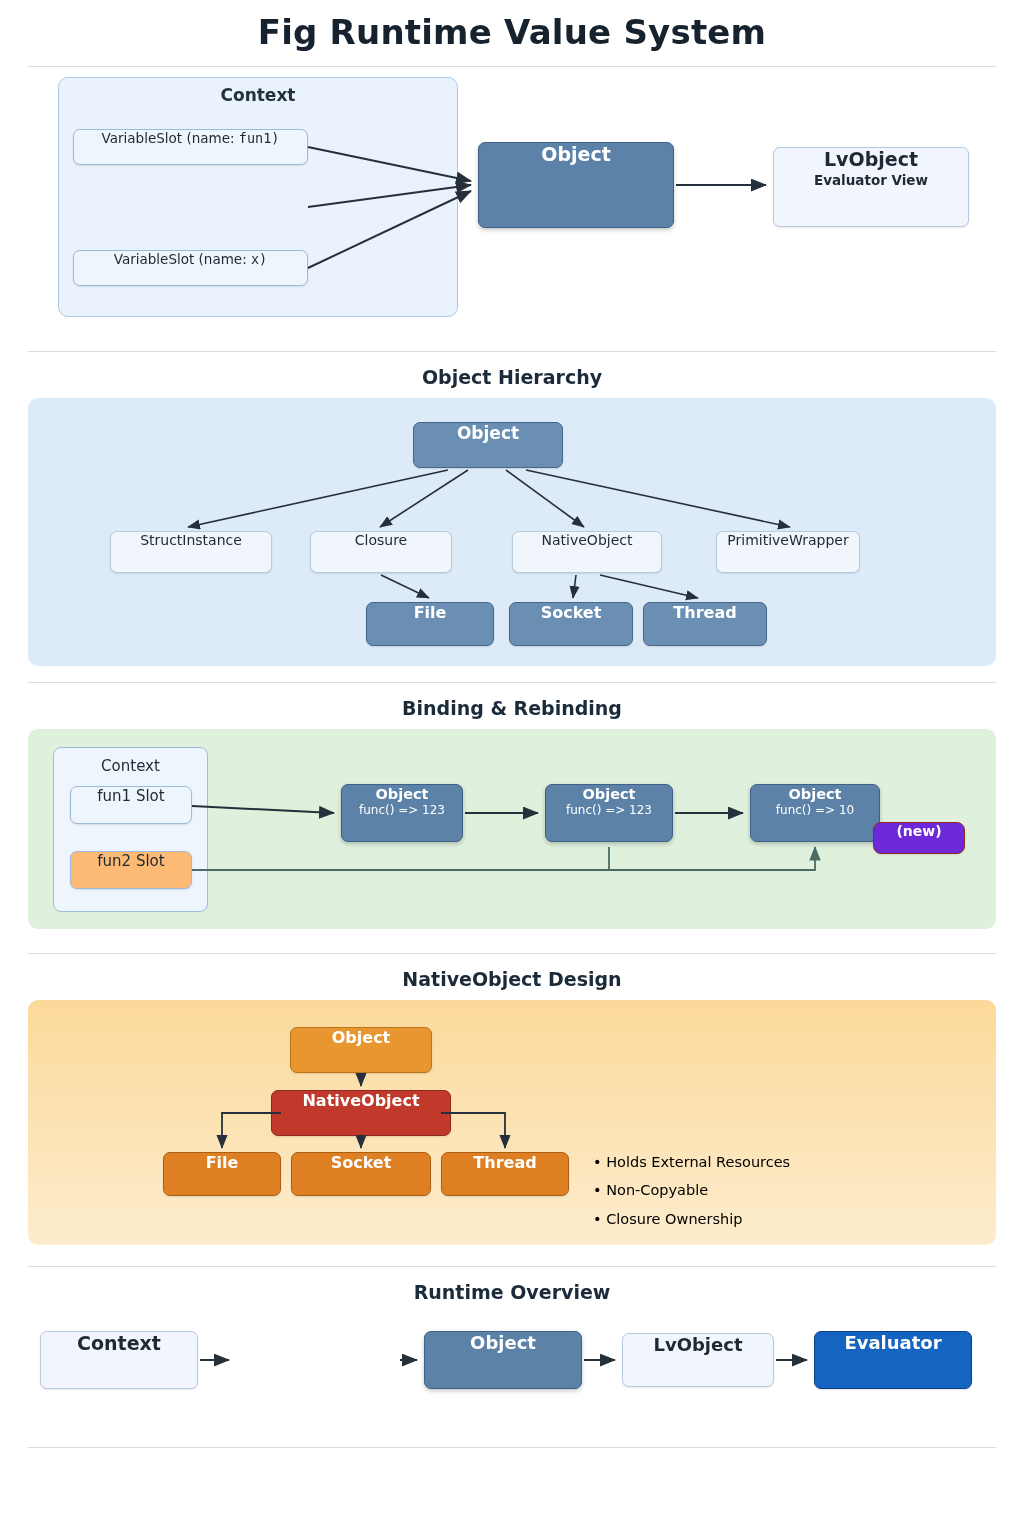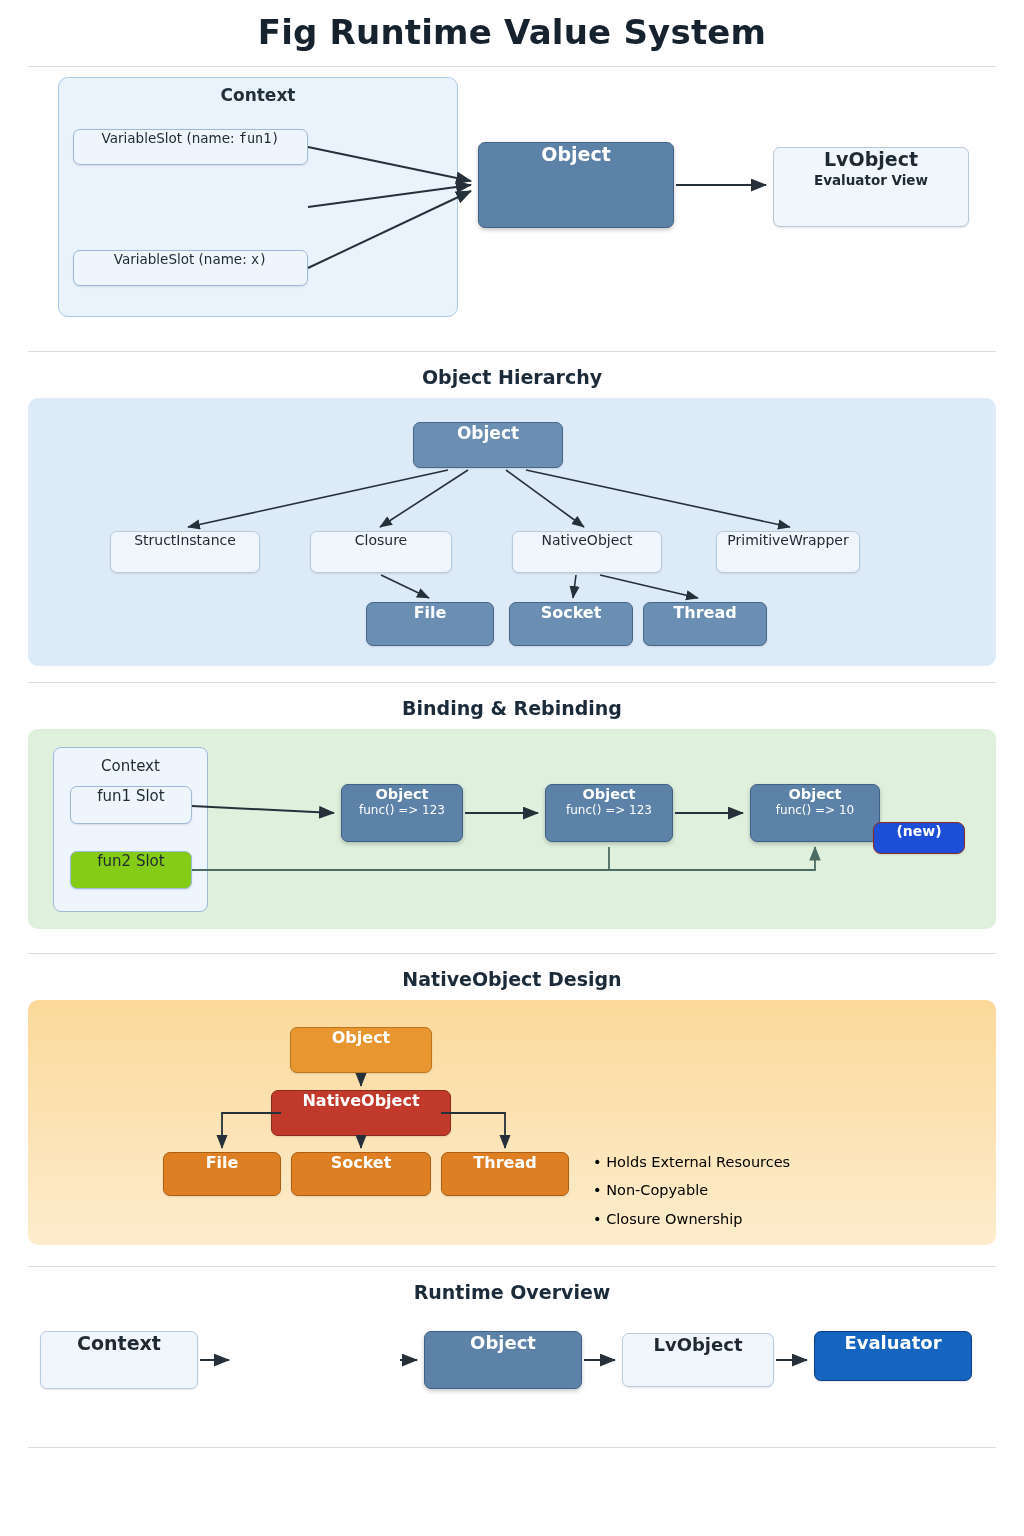--- a/index.html
+++ b/index.html
@@ -184,7 +184,7 @@
 
     <div class="box mid" style="left:385px; top:24px; width:150px; height:46px; font-size:17px;">Object</div>
 
-    <div class="box pale" style="left:82px; top:133px; width:150px; height:42px;">StructInstance</div>
+    <div class="box pale" style="left:82px; top:133px; width:162px; height:42px;">StructInstance</div>
     <div class="box pale" style="left:282px; top:133px; width:142px; height:42px;">Closure</div>
     <div class="box pale" style="left:484px; top:133px; width:150px; height:42px;">NativeObject</div>
     <div class="box pale" style="left:688px; top:133px; width:144px; height:42px;">PrimitiveWrapper</div>

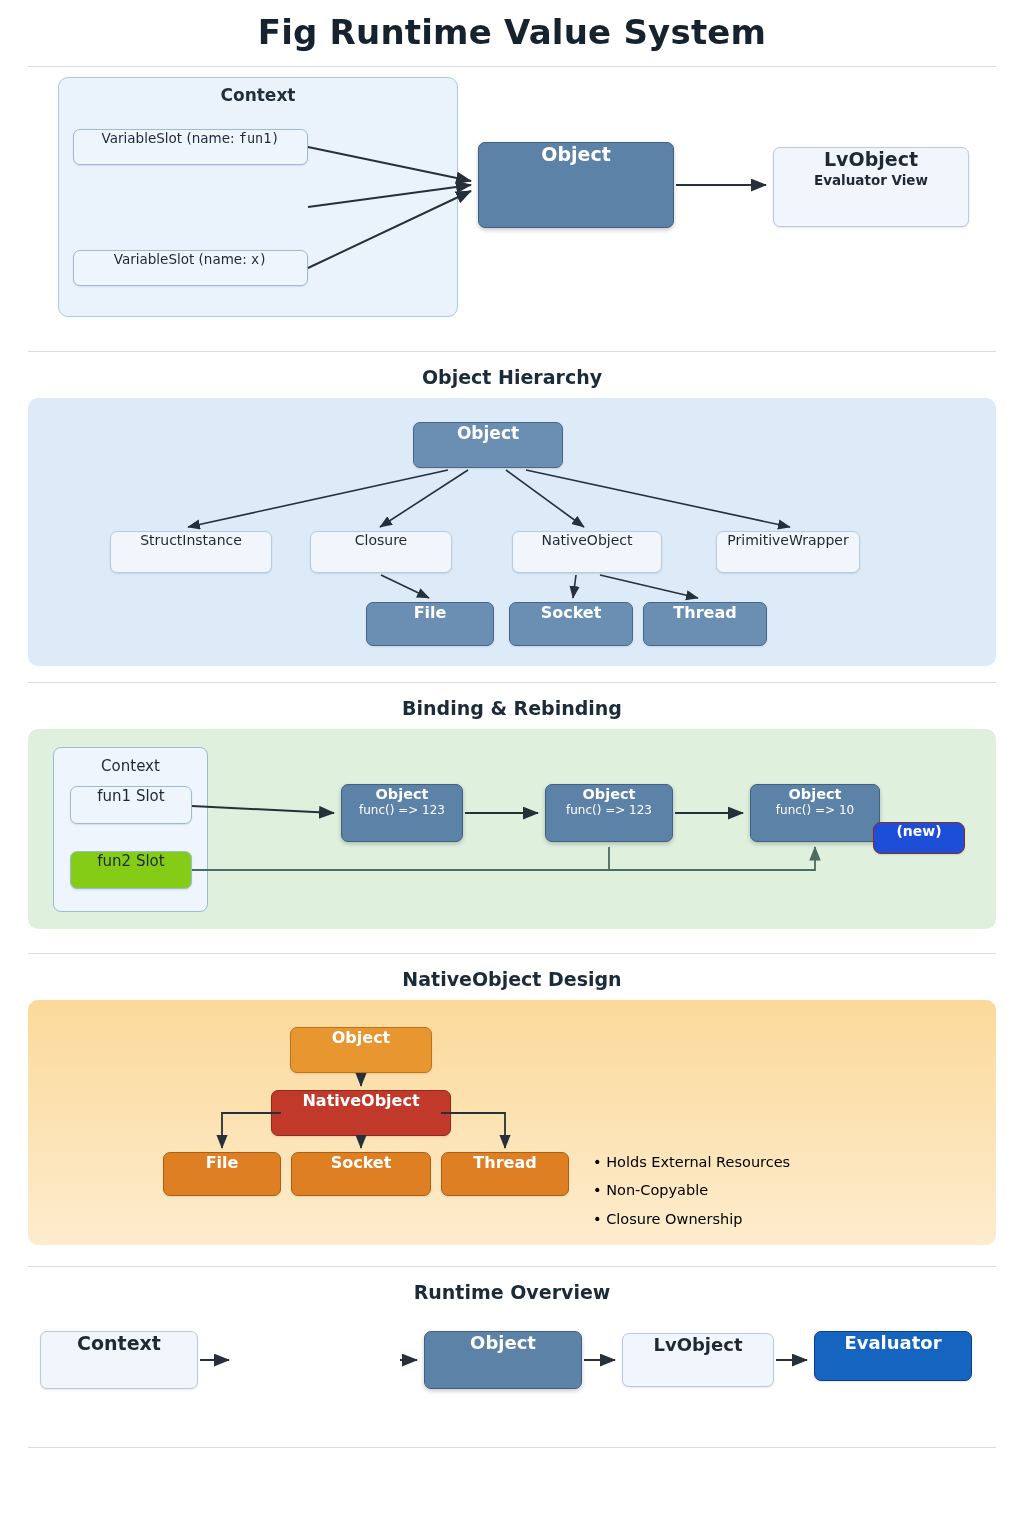--- a/index.html
+++ b/index.html
@@ -106,7 +106,7 @@
   .obj-two-line .l1 { font-weight: bold; font-size: 14.5px; }
   .obj-two-line .l2 { font-size: 12px; font-weight: normal; }
   .badge-new {
-    background: #1d4ed8; border-color: #8e2b20; color: #fff;
+    background: #6d28d9; border-color: #8e2b20; color: #fff;
     font-weight: bold; font-size: 14px; border-radius: 8px;
   }
 

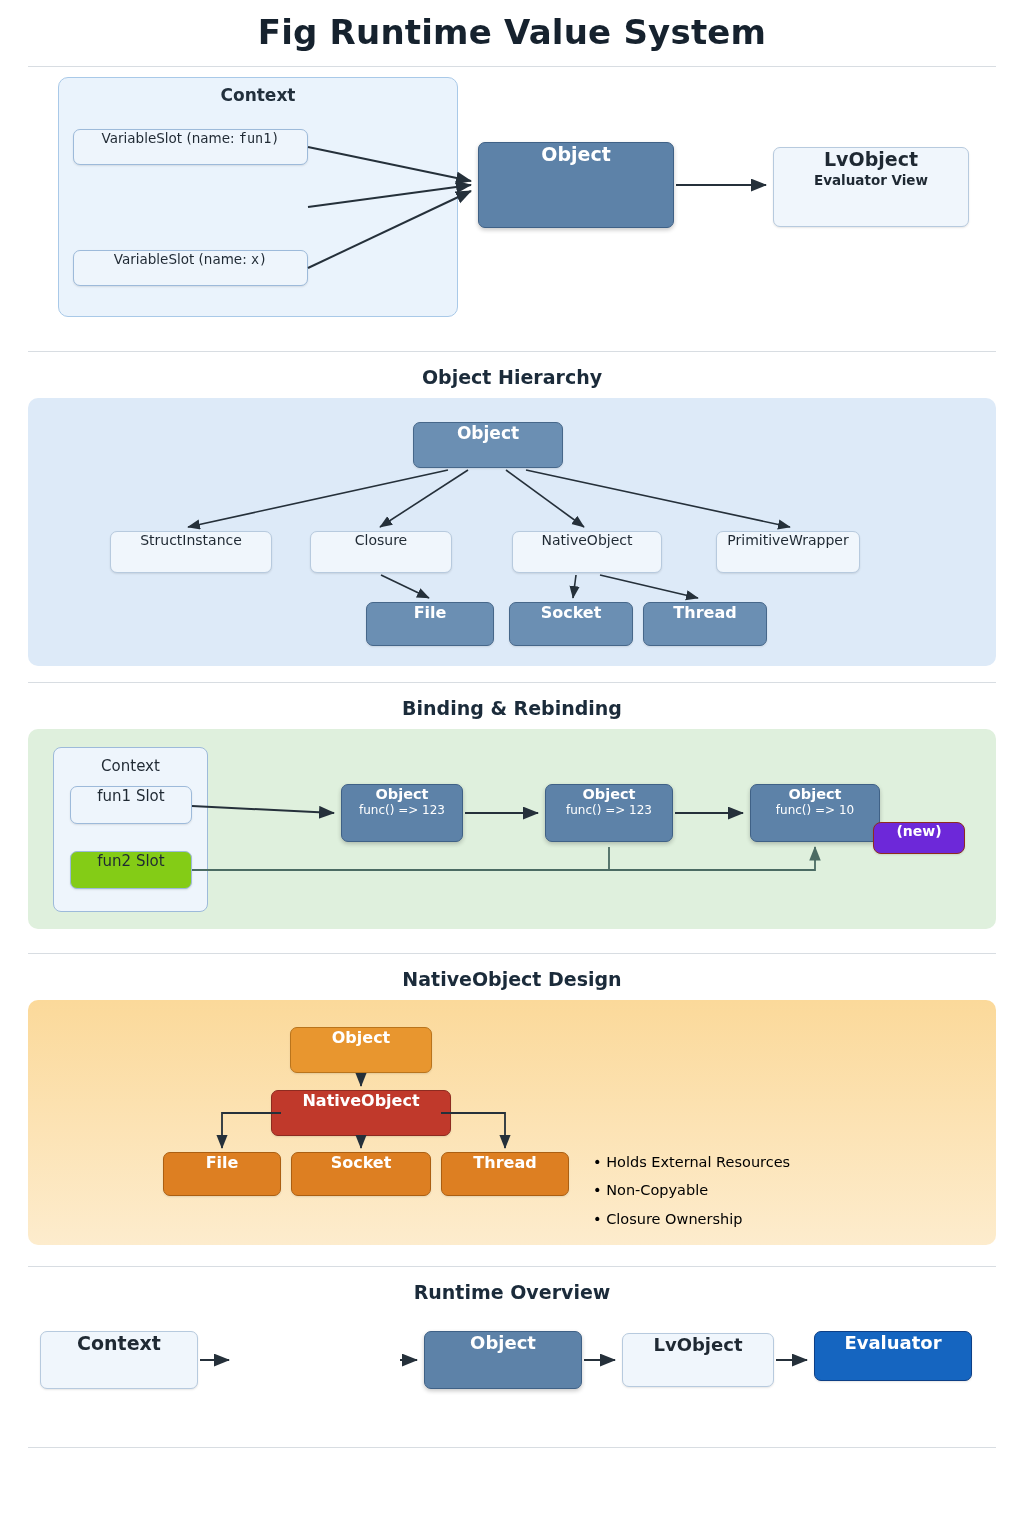--- a/index.html
+++ b/index.html
@@ -219,7 +219,7 @@
     <div style="position:absolute; left:25px; top:28px; width:155px; text-align:center; font-size:15px;">Context</div>
 
     <div class="box" style="left:42px; top:57px; width:122px; height:38px; background:#eef5fc; border-color:#9dbada; font-size:15px;">fun1 Slot</div>
-    <div class="box" style="left:42px; top:122px; width:122px; height:38px; background:#84cc16; border-color:#9dbada; font-size:15px;">fun2 Slot</div>
+    <div class="box" style="left:42px; top:122px; width:122px; height:38px; background:#fdba74; border-color:#9dbada; font-size:15px;">fun2 Slot</div>
 
     <div class="box dark obj-two-line" style="left:313px; top:55px; width:122px; height:58px;">
       <div class="l1">Object</div>

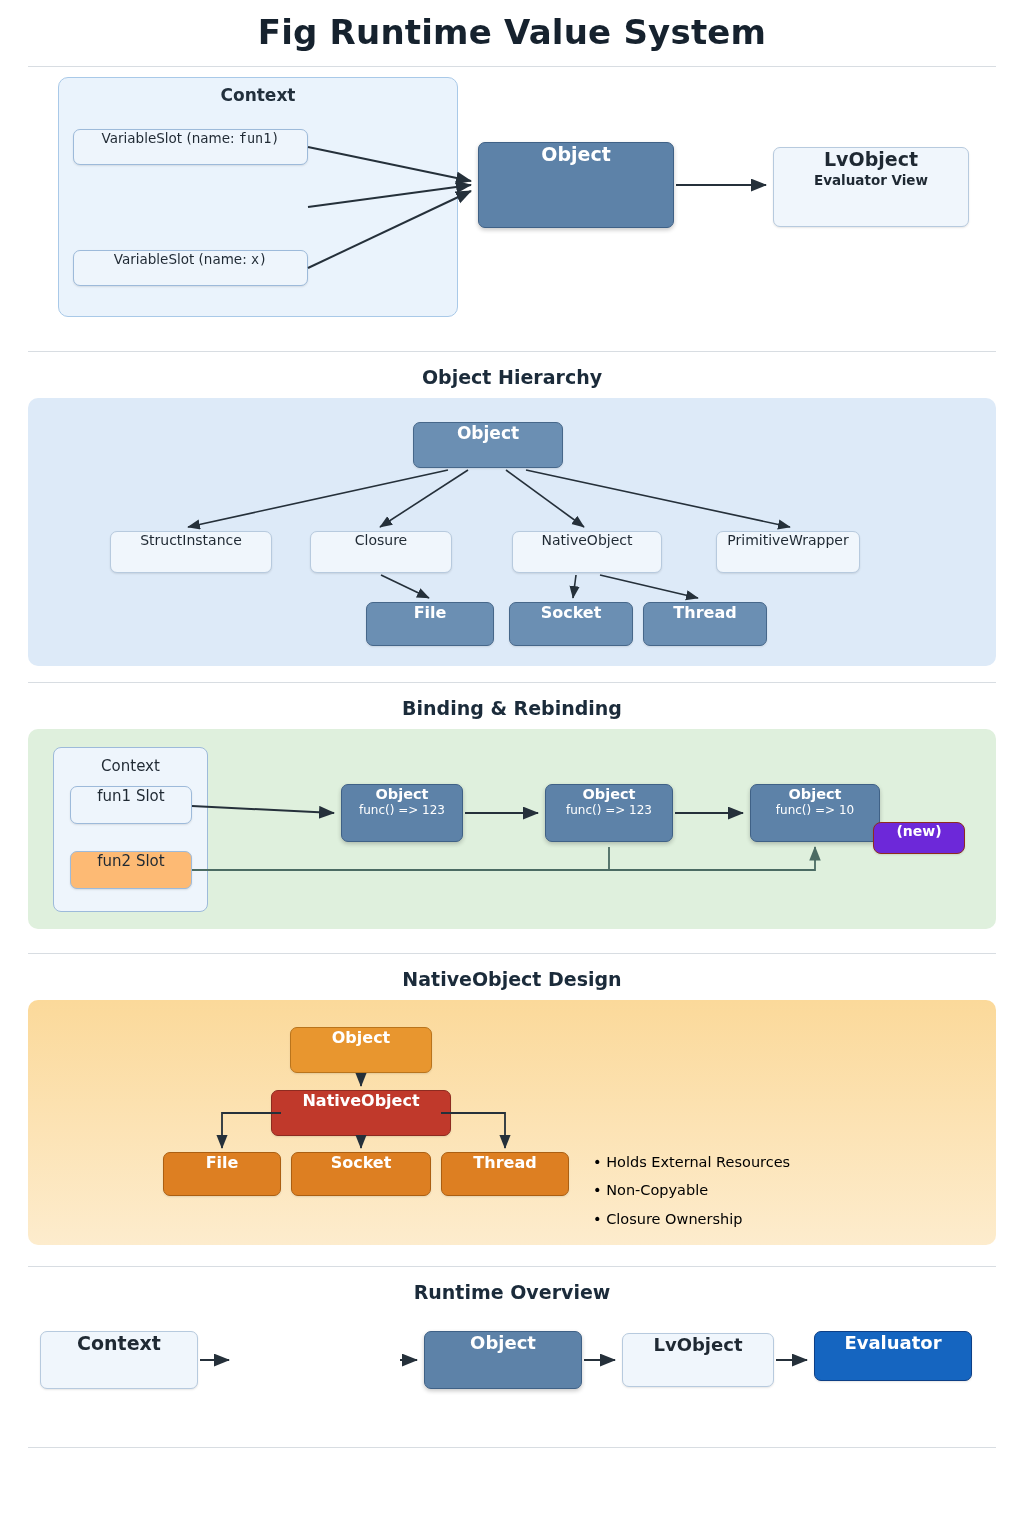--- a/index.html
+++ b/index.html
@@ -293,7 +293,7 @@
     <div class="box pale" style="left:12px; top:18px; width:158px; height:58px; font-size:19px; font-weight:bold;">Context</div>
     <div class="box dark" style="left:396px; top:18px; width:158px; height:58px; font-size:18px;">Object</div>
     <div class="box pale" style="left:594px; top:20px; width:152px; height:54px; font-size:18px; font-weight:bold;">LvObject</div>
-    <div class="box blue-strong" style="left:786px; top:18px; width:158px; height:50px; font-size:18px;">Evaluator</div>
+    <div class="box blue-strong" style="left:786px; top:18px; width:158px; height:58px; font-size:18px;">Evaluator</div>
 
     <svg class="arrows" width="968" height="120">
       <defs>

